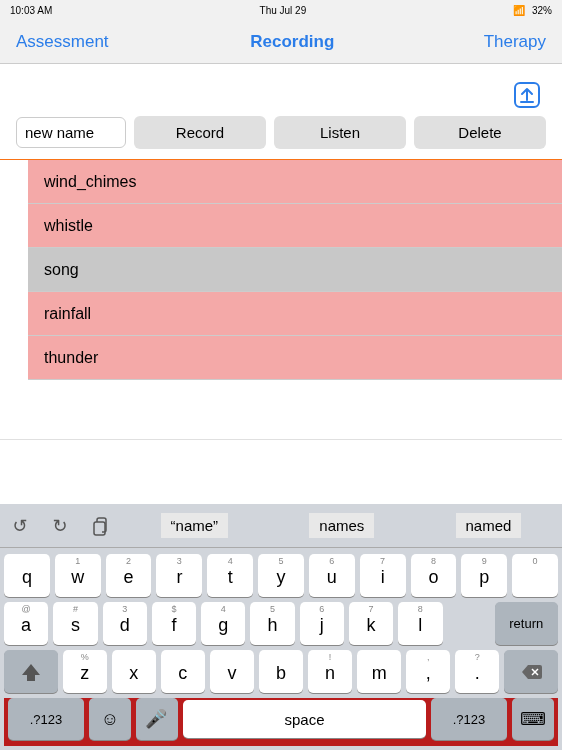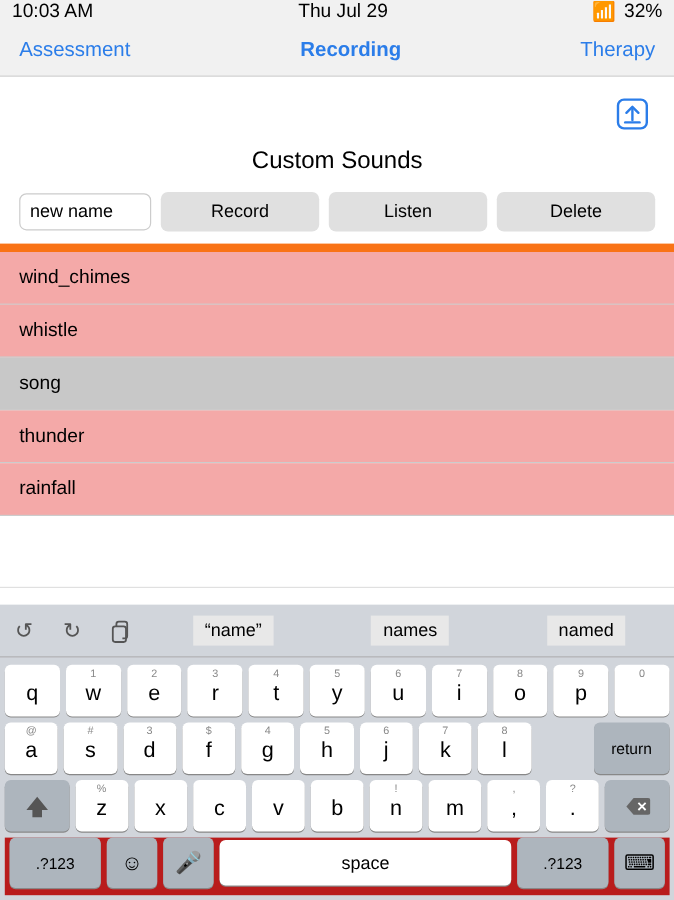--- a/index.html
+++ b/index.html
@@ -20,7 +20,7 @@
       align-items: center;
       justify-content: space-between;
       padding: 0 10px;
-      font-size: 16px;
+      font-size: 10px;
       color: #000;
     }
     .status-right {

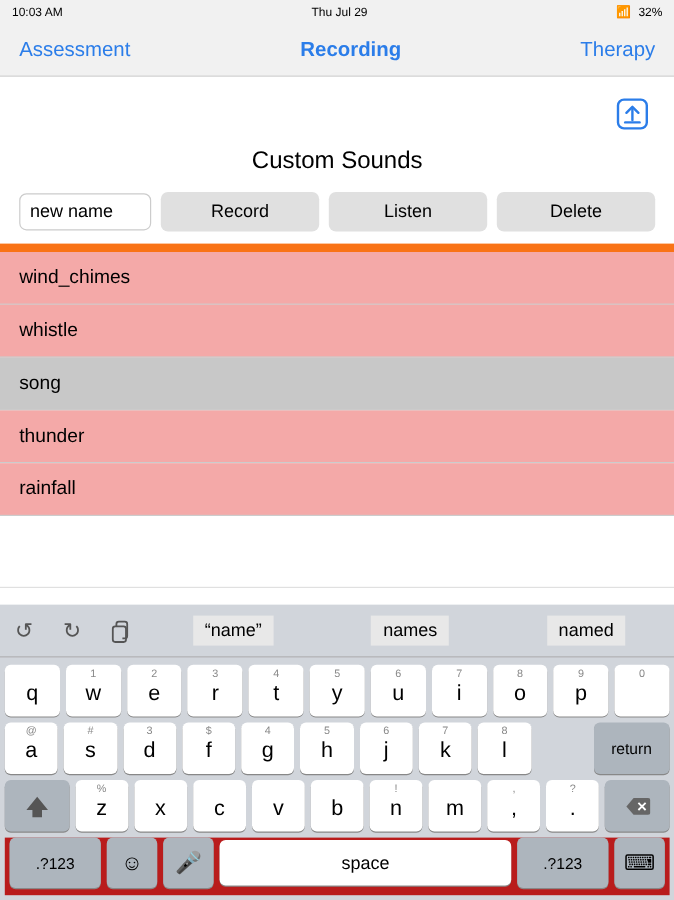--- a/index.html
+++ b/index.html
@@ -284,7 +284,6 @@
     </span>
   </div>
 
-  <div class="section-title">Custom Sounds</div>
 
   <div class="controls-row">
     <input class="name-input" type="text" value="new name" style="">

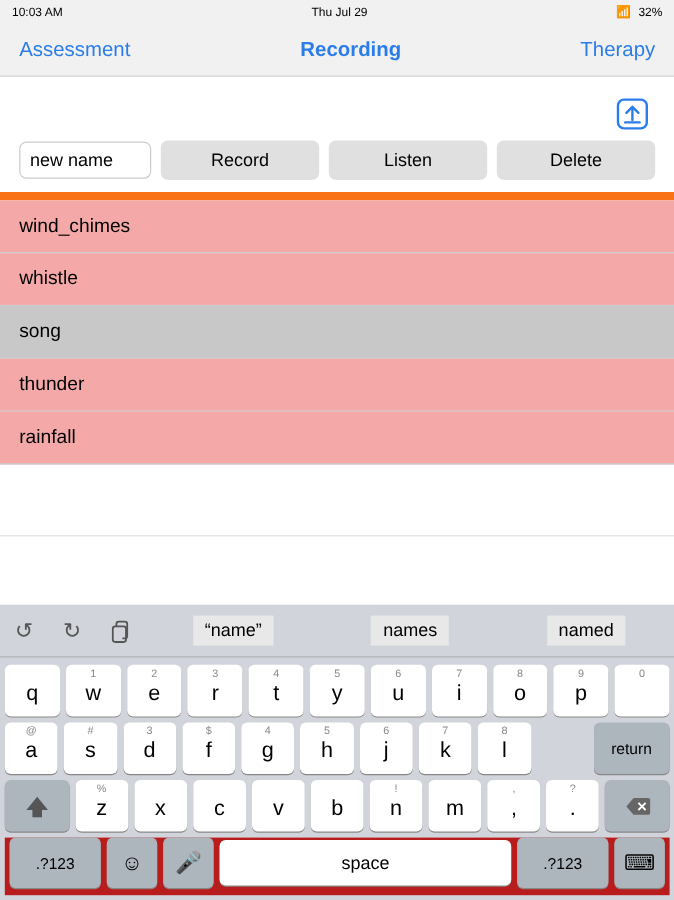--- a/index.html
+++ b/index.html
@@ -103,7 +103,8 @@
 
     
     .sound-list {
-      border-top: 7px solid #f97316;
+      border-top: 1px solid #f97316;
+      padding-left: 28px;
     }
     .sound-item {
       height: 44px;

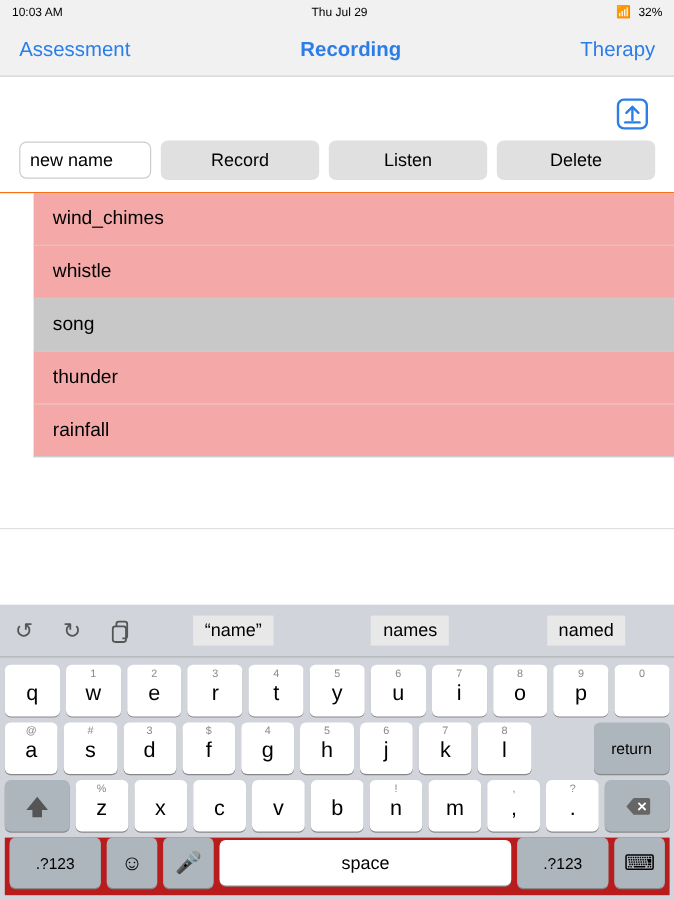--- a/index.html
+++ b/index.html
@@ -305,10 +305,10 @@
     <span>song</span>
   </div>
   <div class="sound-item pink">
+    <span>rainfall</span>
+  </div>
+  <div class="sound-item pink">
     <span>thunder</span>
-  </div>
-  <div class="sound-item pink">
-    <span>rainfall</span>
   </div>
 </div>
 

